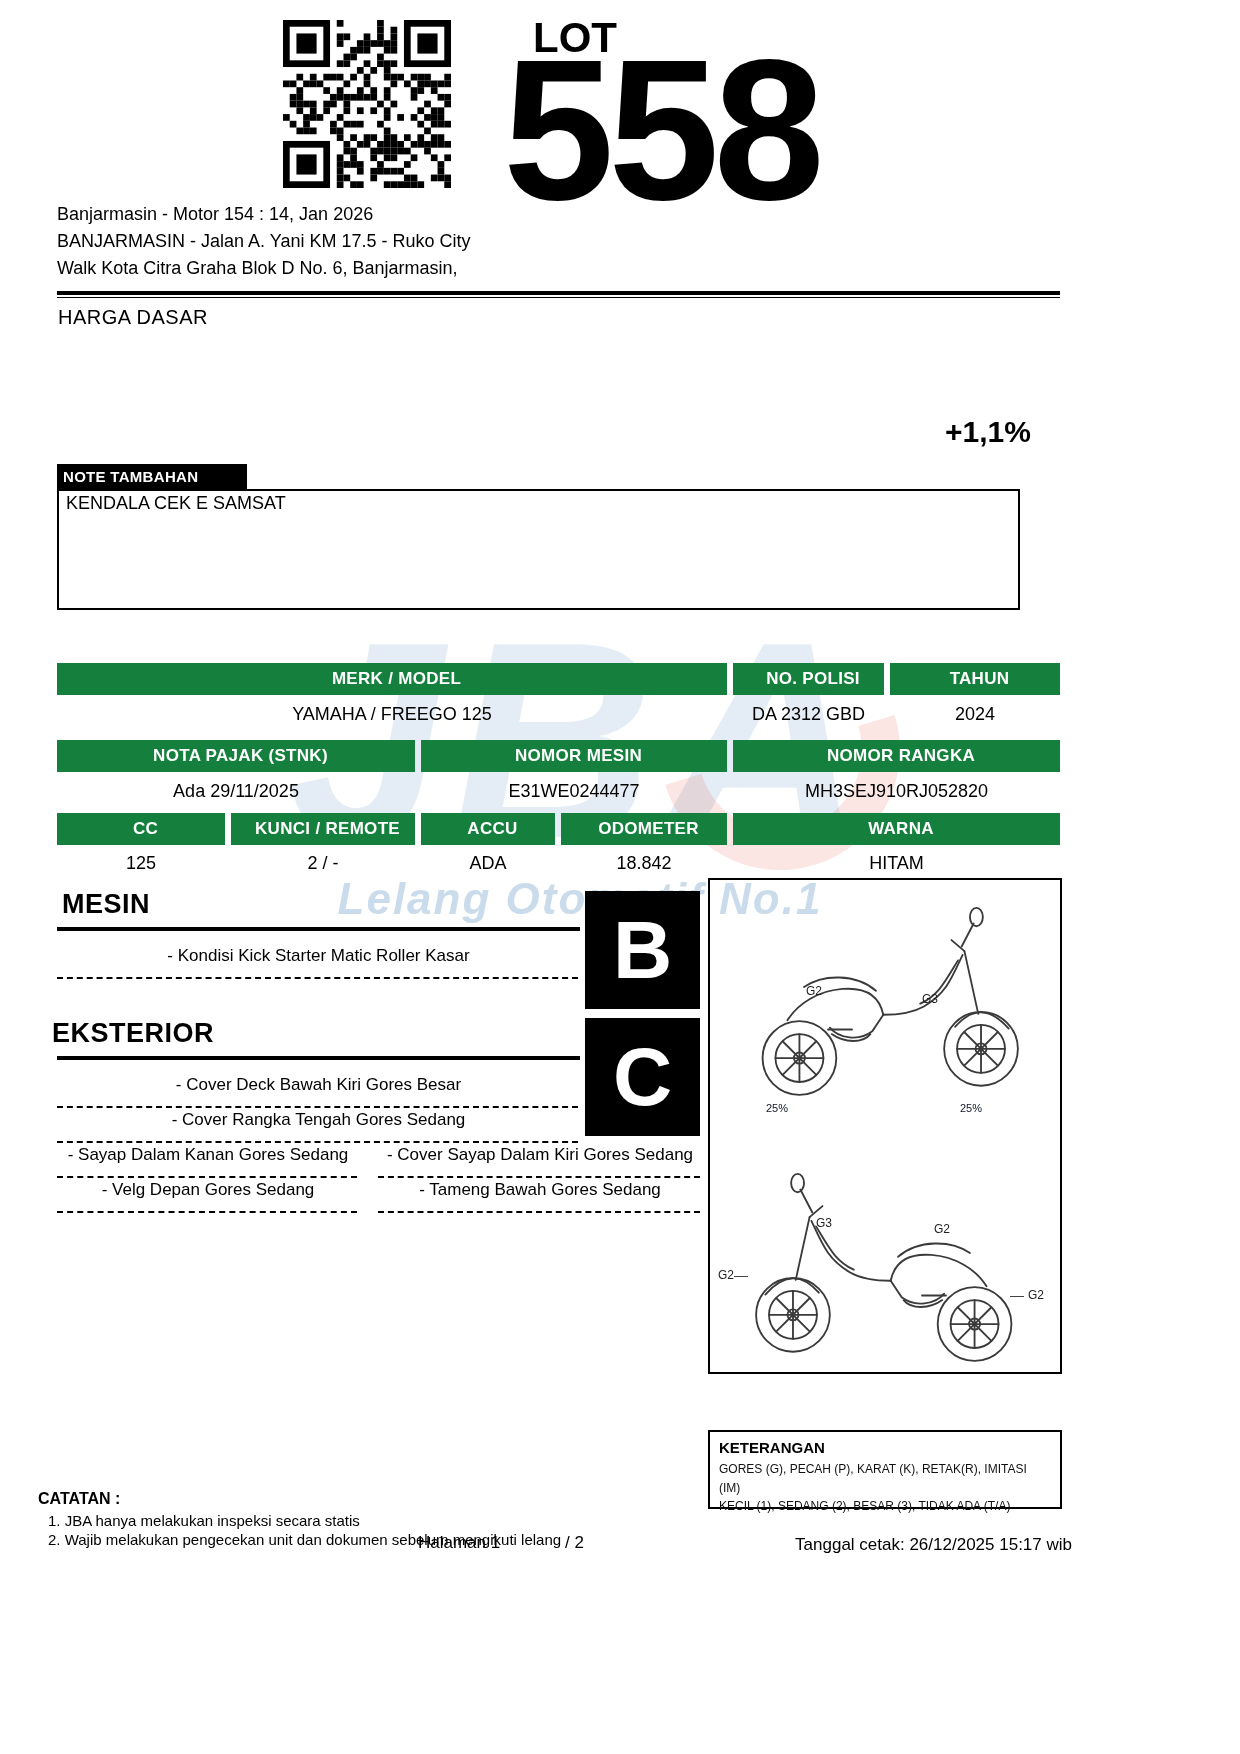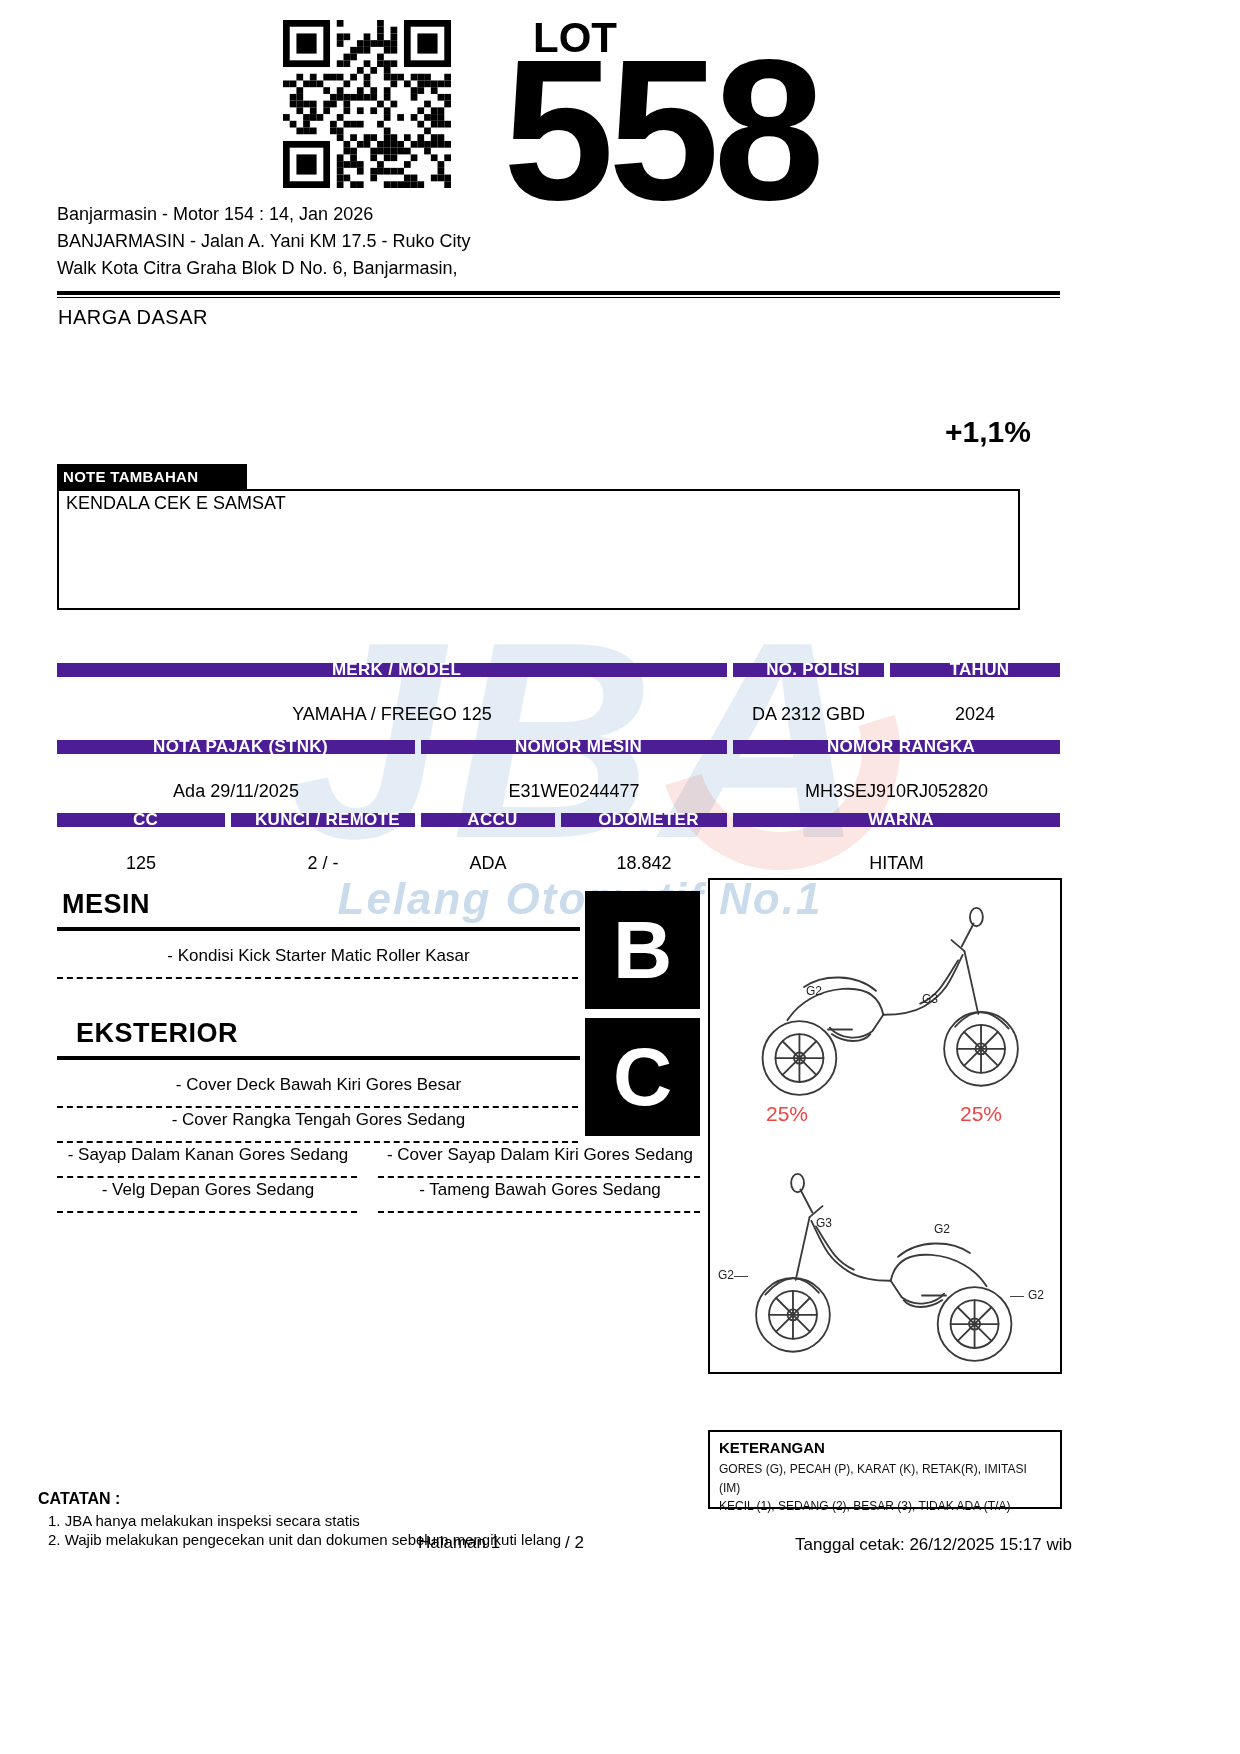--- a/index.html
+++ b/index.html
@@ -40,7 +40,7 @@
               padding:2px 7px; font-size:18px; }
 
   
-  .hcell { position:absolute; height:14px; background:#4c1d95; color:#fff; font-size:17px; font-weight:700;
+  .hcell { position:absolute; height:32px; background:#15803d; color:#fff; font-size:17px; font-weight:700;
            display:flex; align-items:center; justify-content:center; letter-spacing:0.3px;padding-left:9px; }
   .vcell { position:absolute; height:28px; font-size:18px; display:flex; align-items:center; justify-content:center; }
 

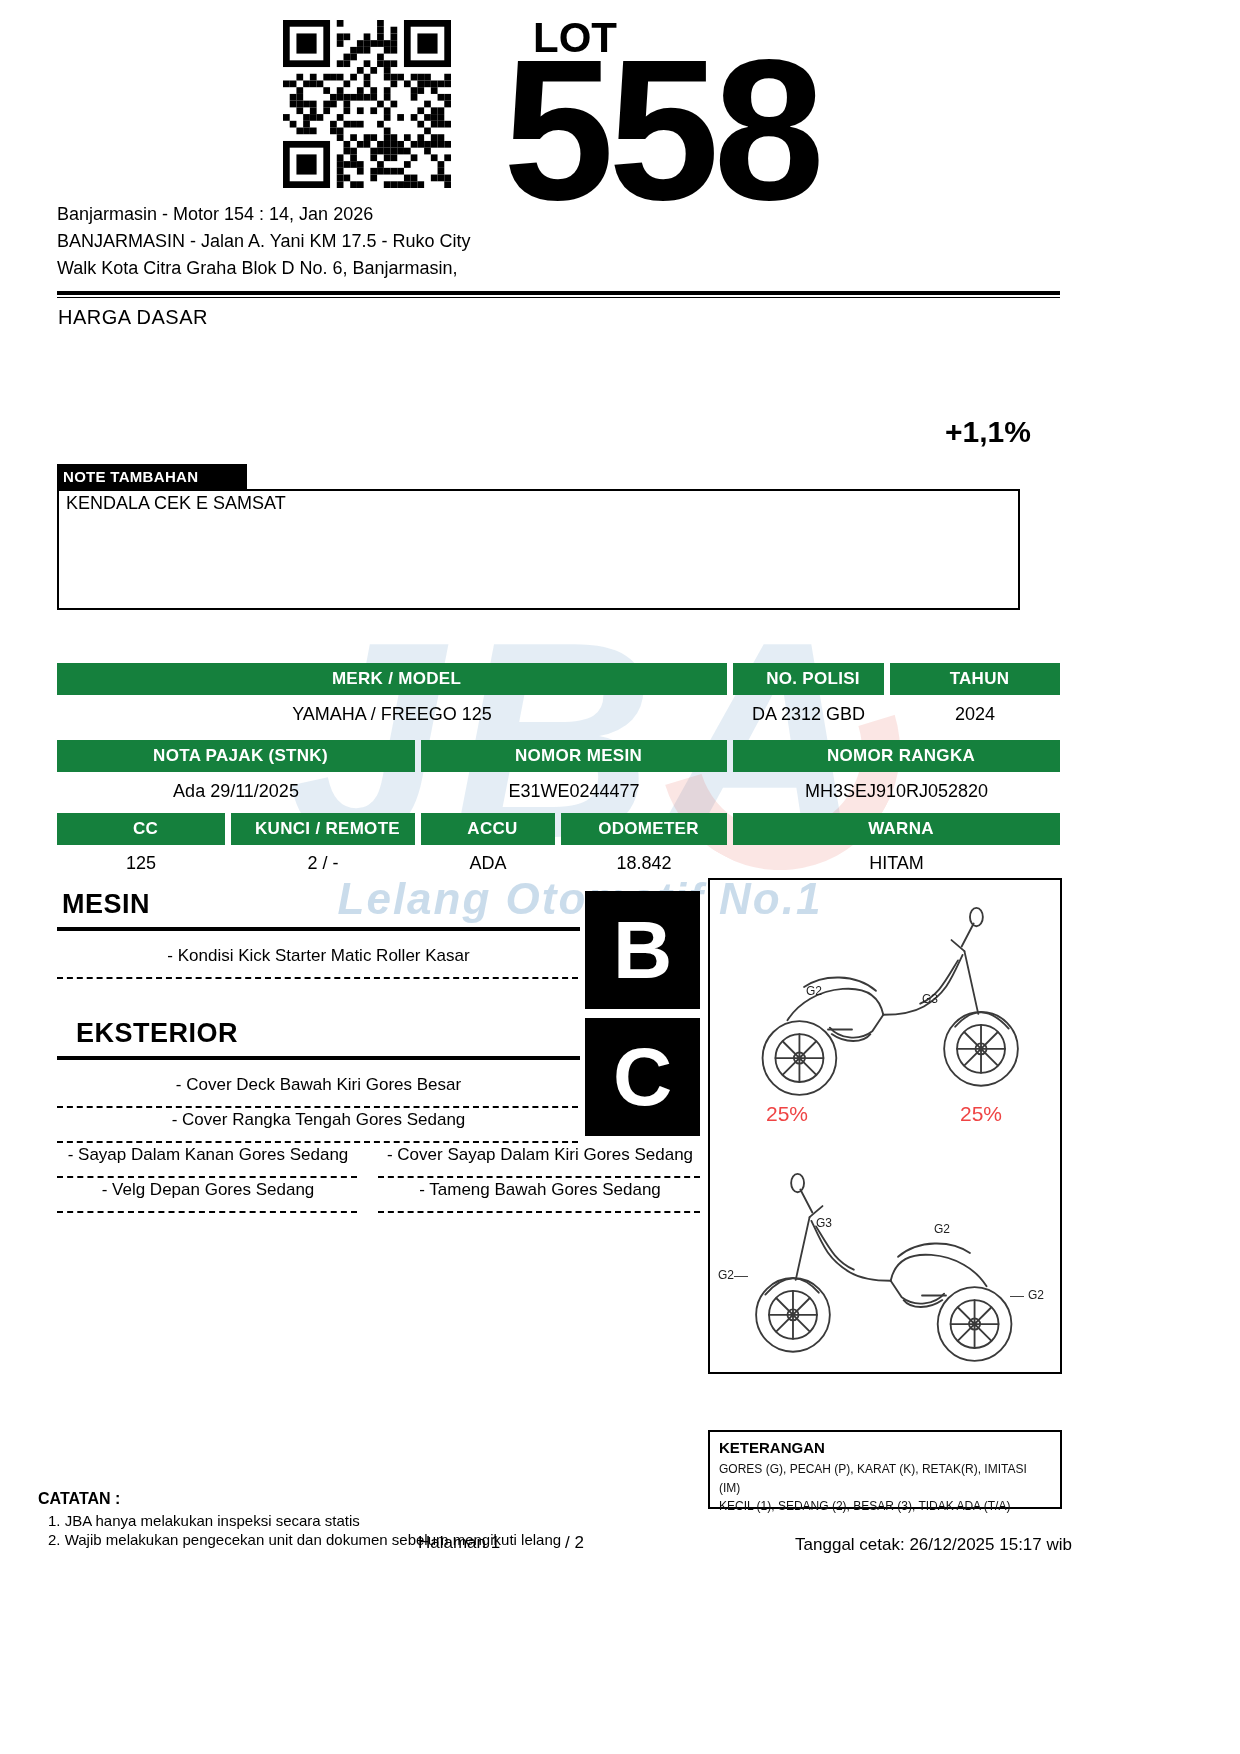--- a/index.html
+++ b/index.html
@@ -351,7 +351,7 @@
     <div class="insp-item" style="left:57px;top:946px;width:521px;">- Kondisi Kick Starter Matic Roller Kasar</div>
     <div class="grade-box" style="left:585px;top:891px;">B</div>
 
-    <div class="sec-title" style="left:76px;top:1018px;text-align:center;">EKSTERIOR</div>
+    <div class="sec-title" style="left:52px;top:1018px;text-align:center;">EKSTERIOR</div>
     <div class="sec-rule" style="left:57px;top:1056px;width:523px;"></div>
     <div class="grade-box" style="left:585px;top:1018px;">C</div>
 

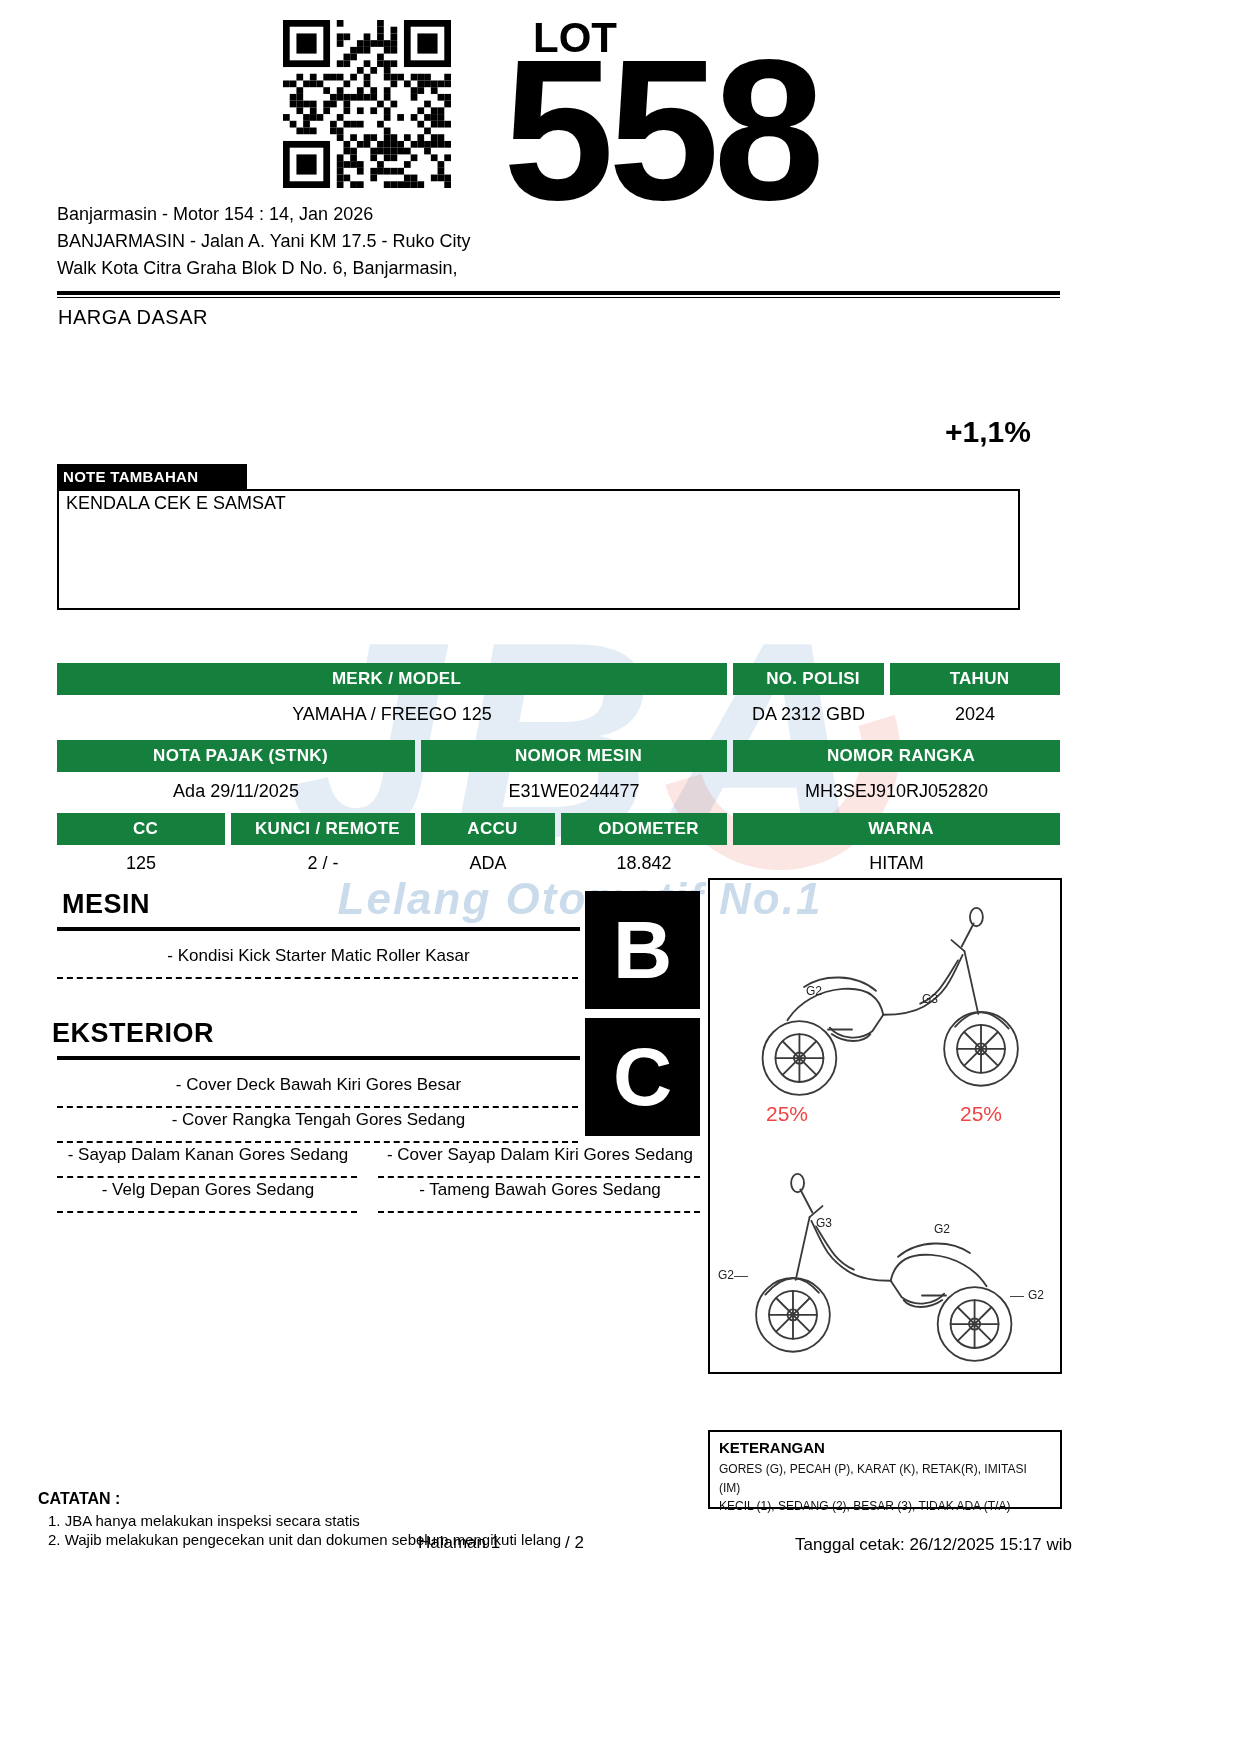--- a/index.html
+++ b/index.html
@@ -57,7 +57,7 @@
   .scooter svg { width:100%; height:100%; }
   .scooter.flip svg { transform:scaleX(-1); }
   .dg-label { position:absolute; font-size:12px; color:#222; }
-  .dg-pct { position:absolute; font-size:21px; color:#ef4444; }
+  .dg-pct { position:absolute; font-size:11px; color:#0f172a; }
   .tick { position:absolute; width:14px; height:0; border-top:1.5px solid #444; }
 
   .ket-box { position:absolute; left:708px; top:1430px; width:354px; height:79px; border:2px solid #000; padding:7px 9px; background:#fff; }

